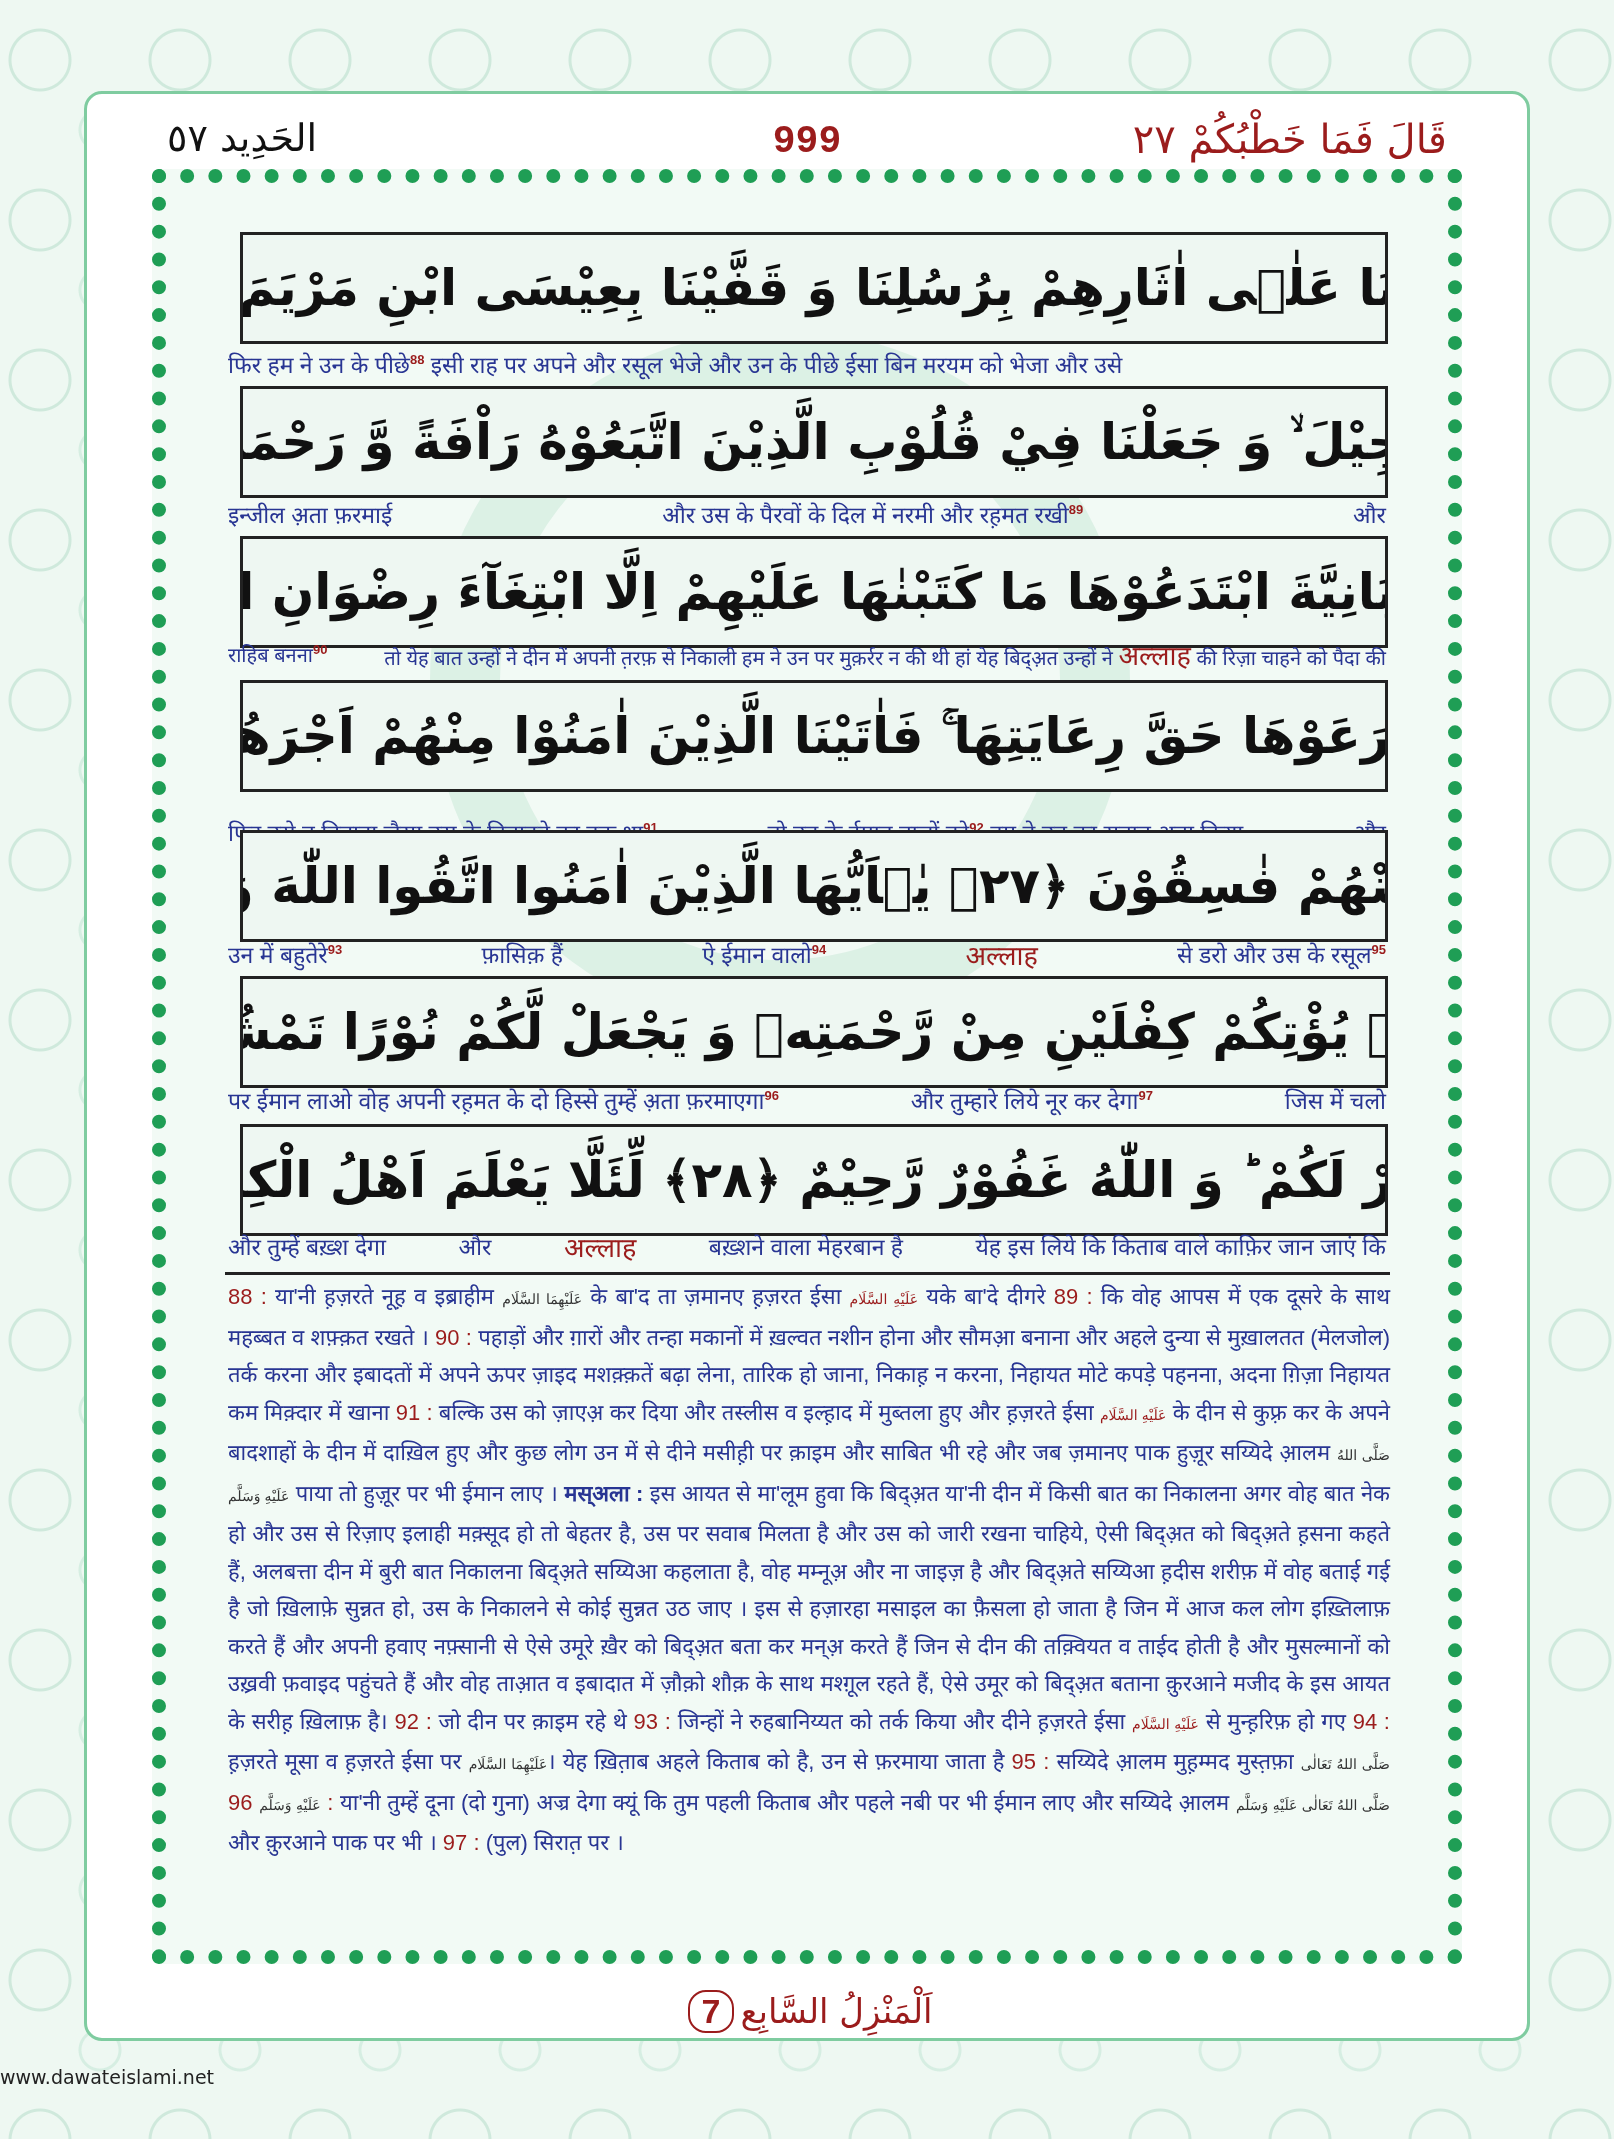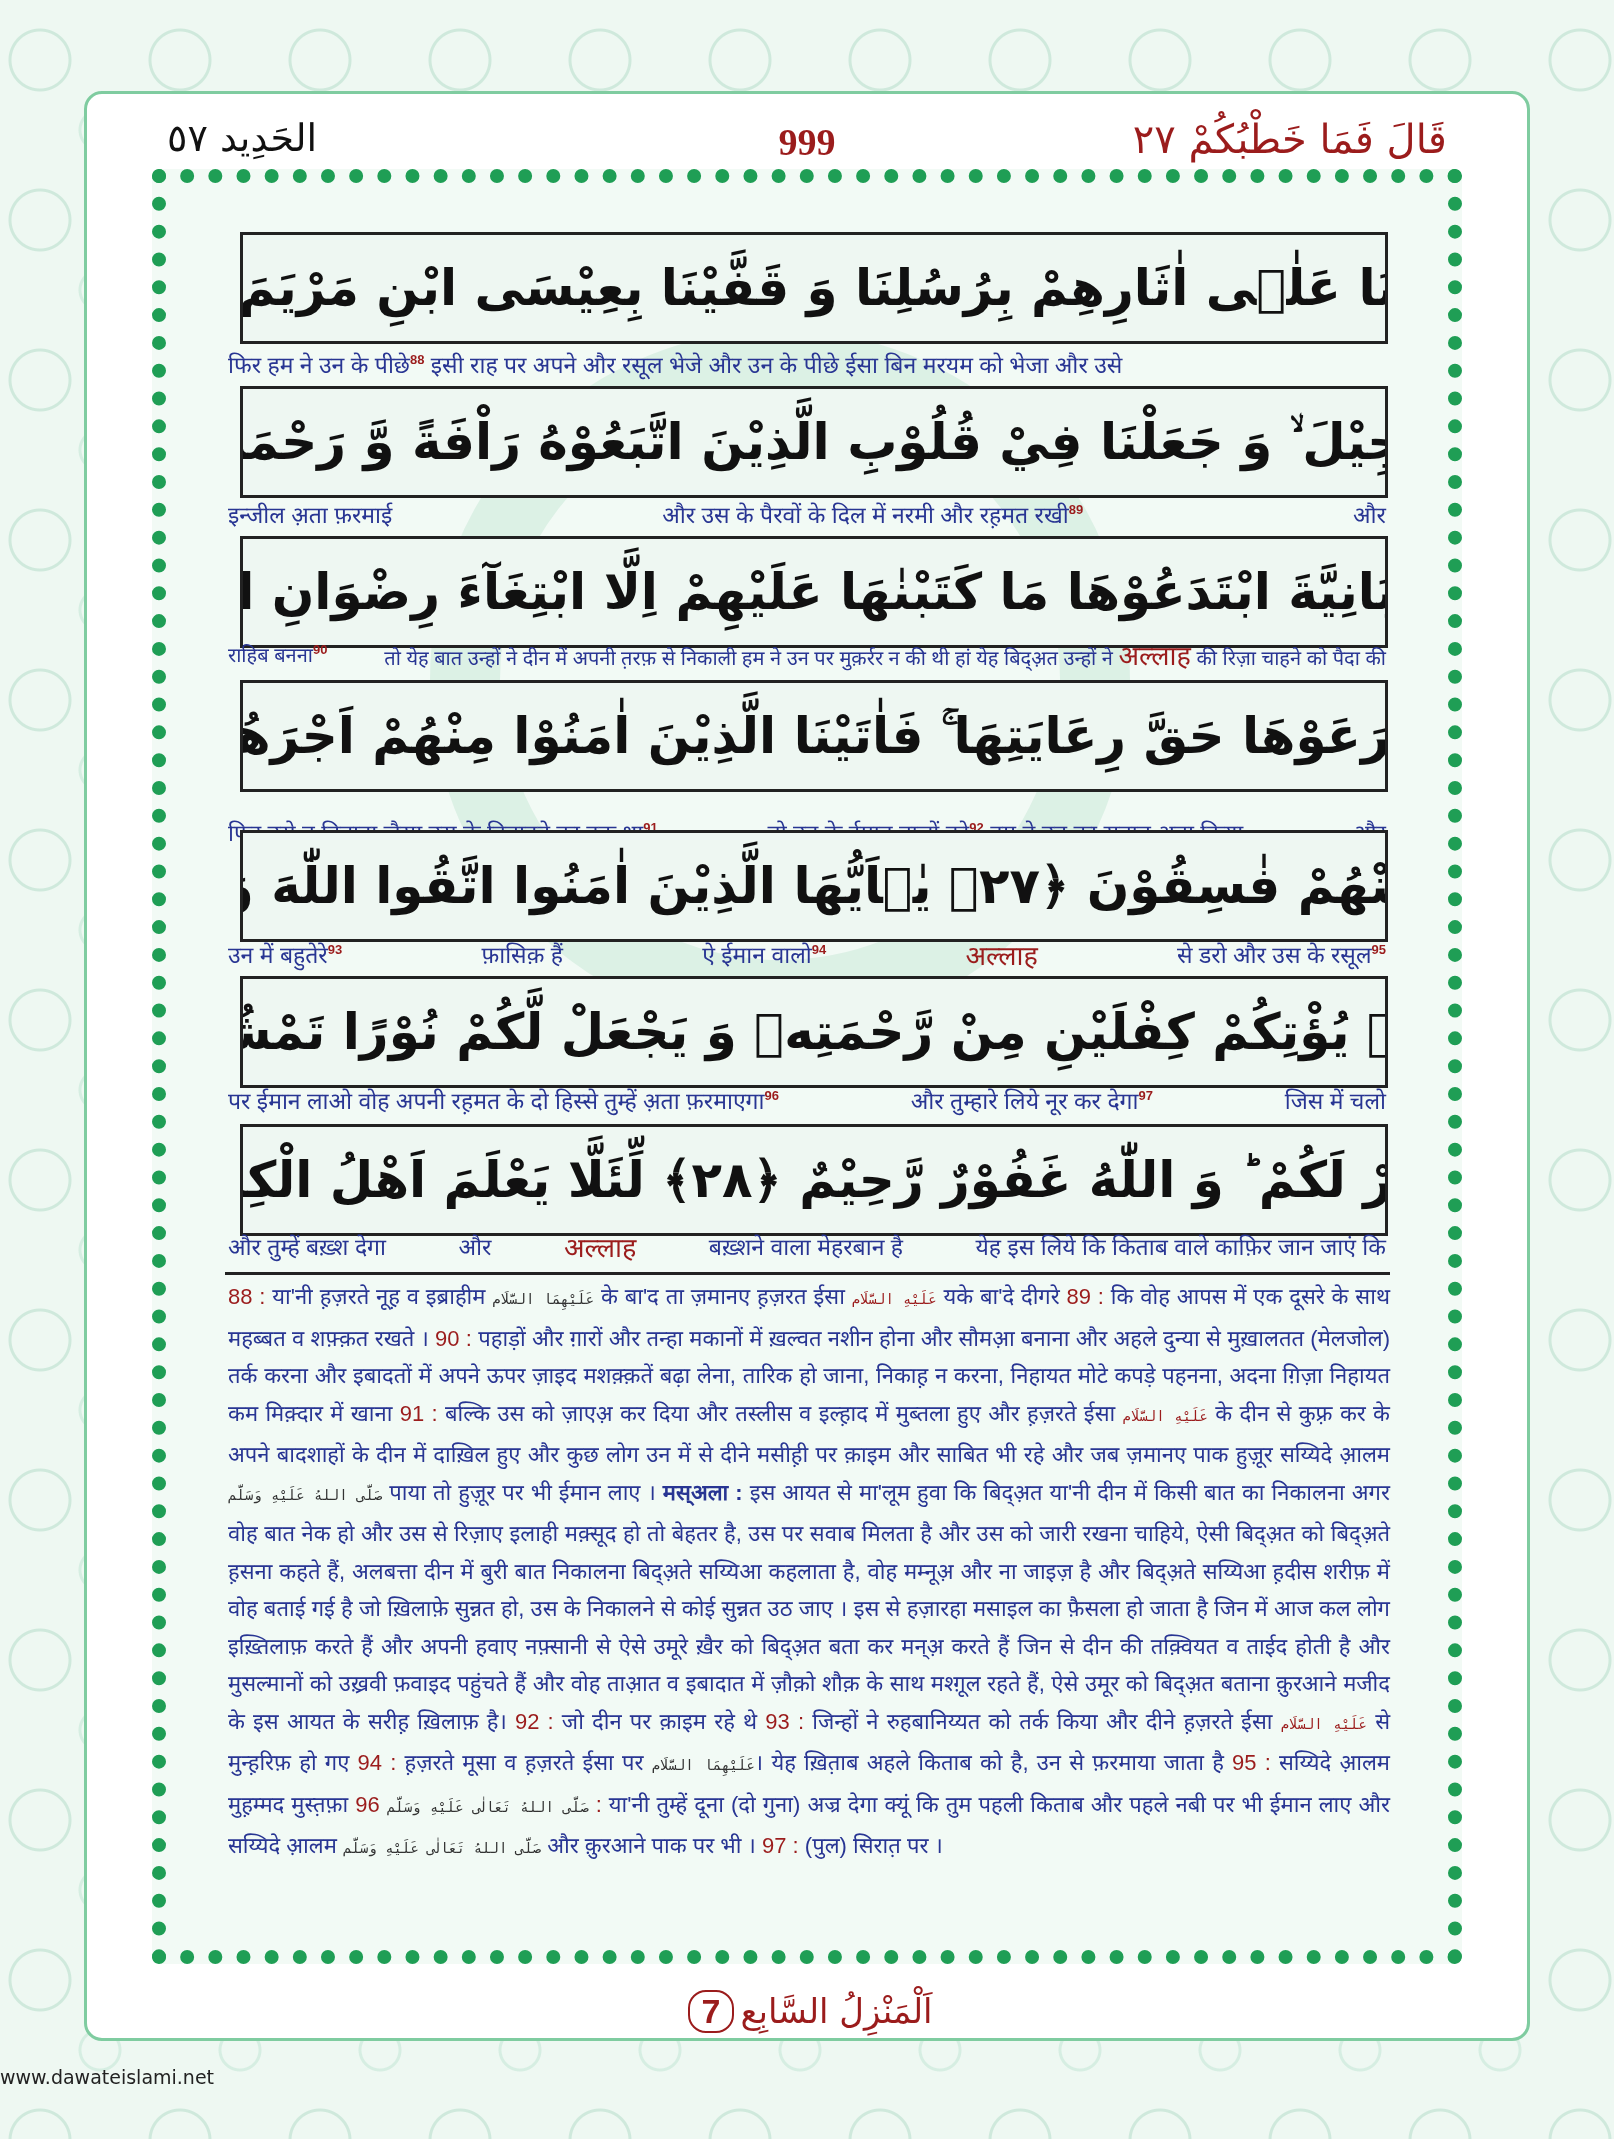--- a/index.html
+++ b/index.html
@@ -16,7 +16,7 @@
   .hdr .right{position:absolute;right:80px;top:0;font-family:"DejaVu Serif",serif;
     font-size:40px;color:#9b1c1c;direction:rtl;}
   .hdr .center{position:absolute;left:0;right:0;text-align:center;top:4px;
-    font-family:Liberation Serif, serif;font-weight:bold;font-size:38px;color:#9b1c1c;}
+    font-family:Liberation Mono, monospace;font-weight:bold;font-size:38px;color:#9b1c1c;}
   .hdr .left{position:absolute;left:80px;top:0;font-family:"DejaVu Serif",serif;
     font-size:38px;color:#111;direction:rtl;}
   .frame{position:absolute;left:65px;top:75px;width:1310px;height:1795px;

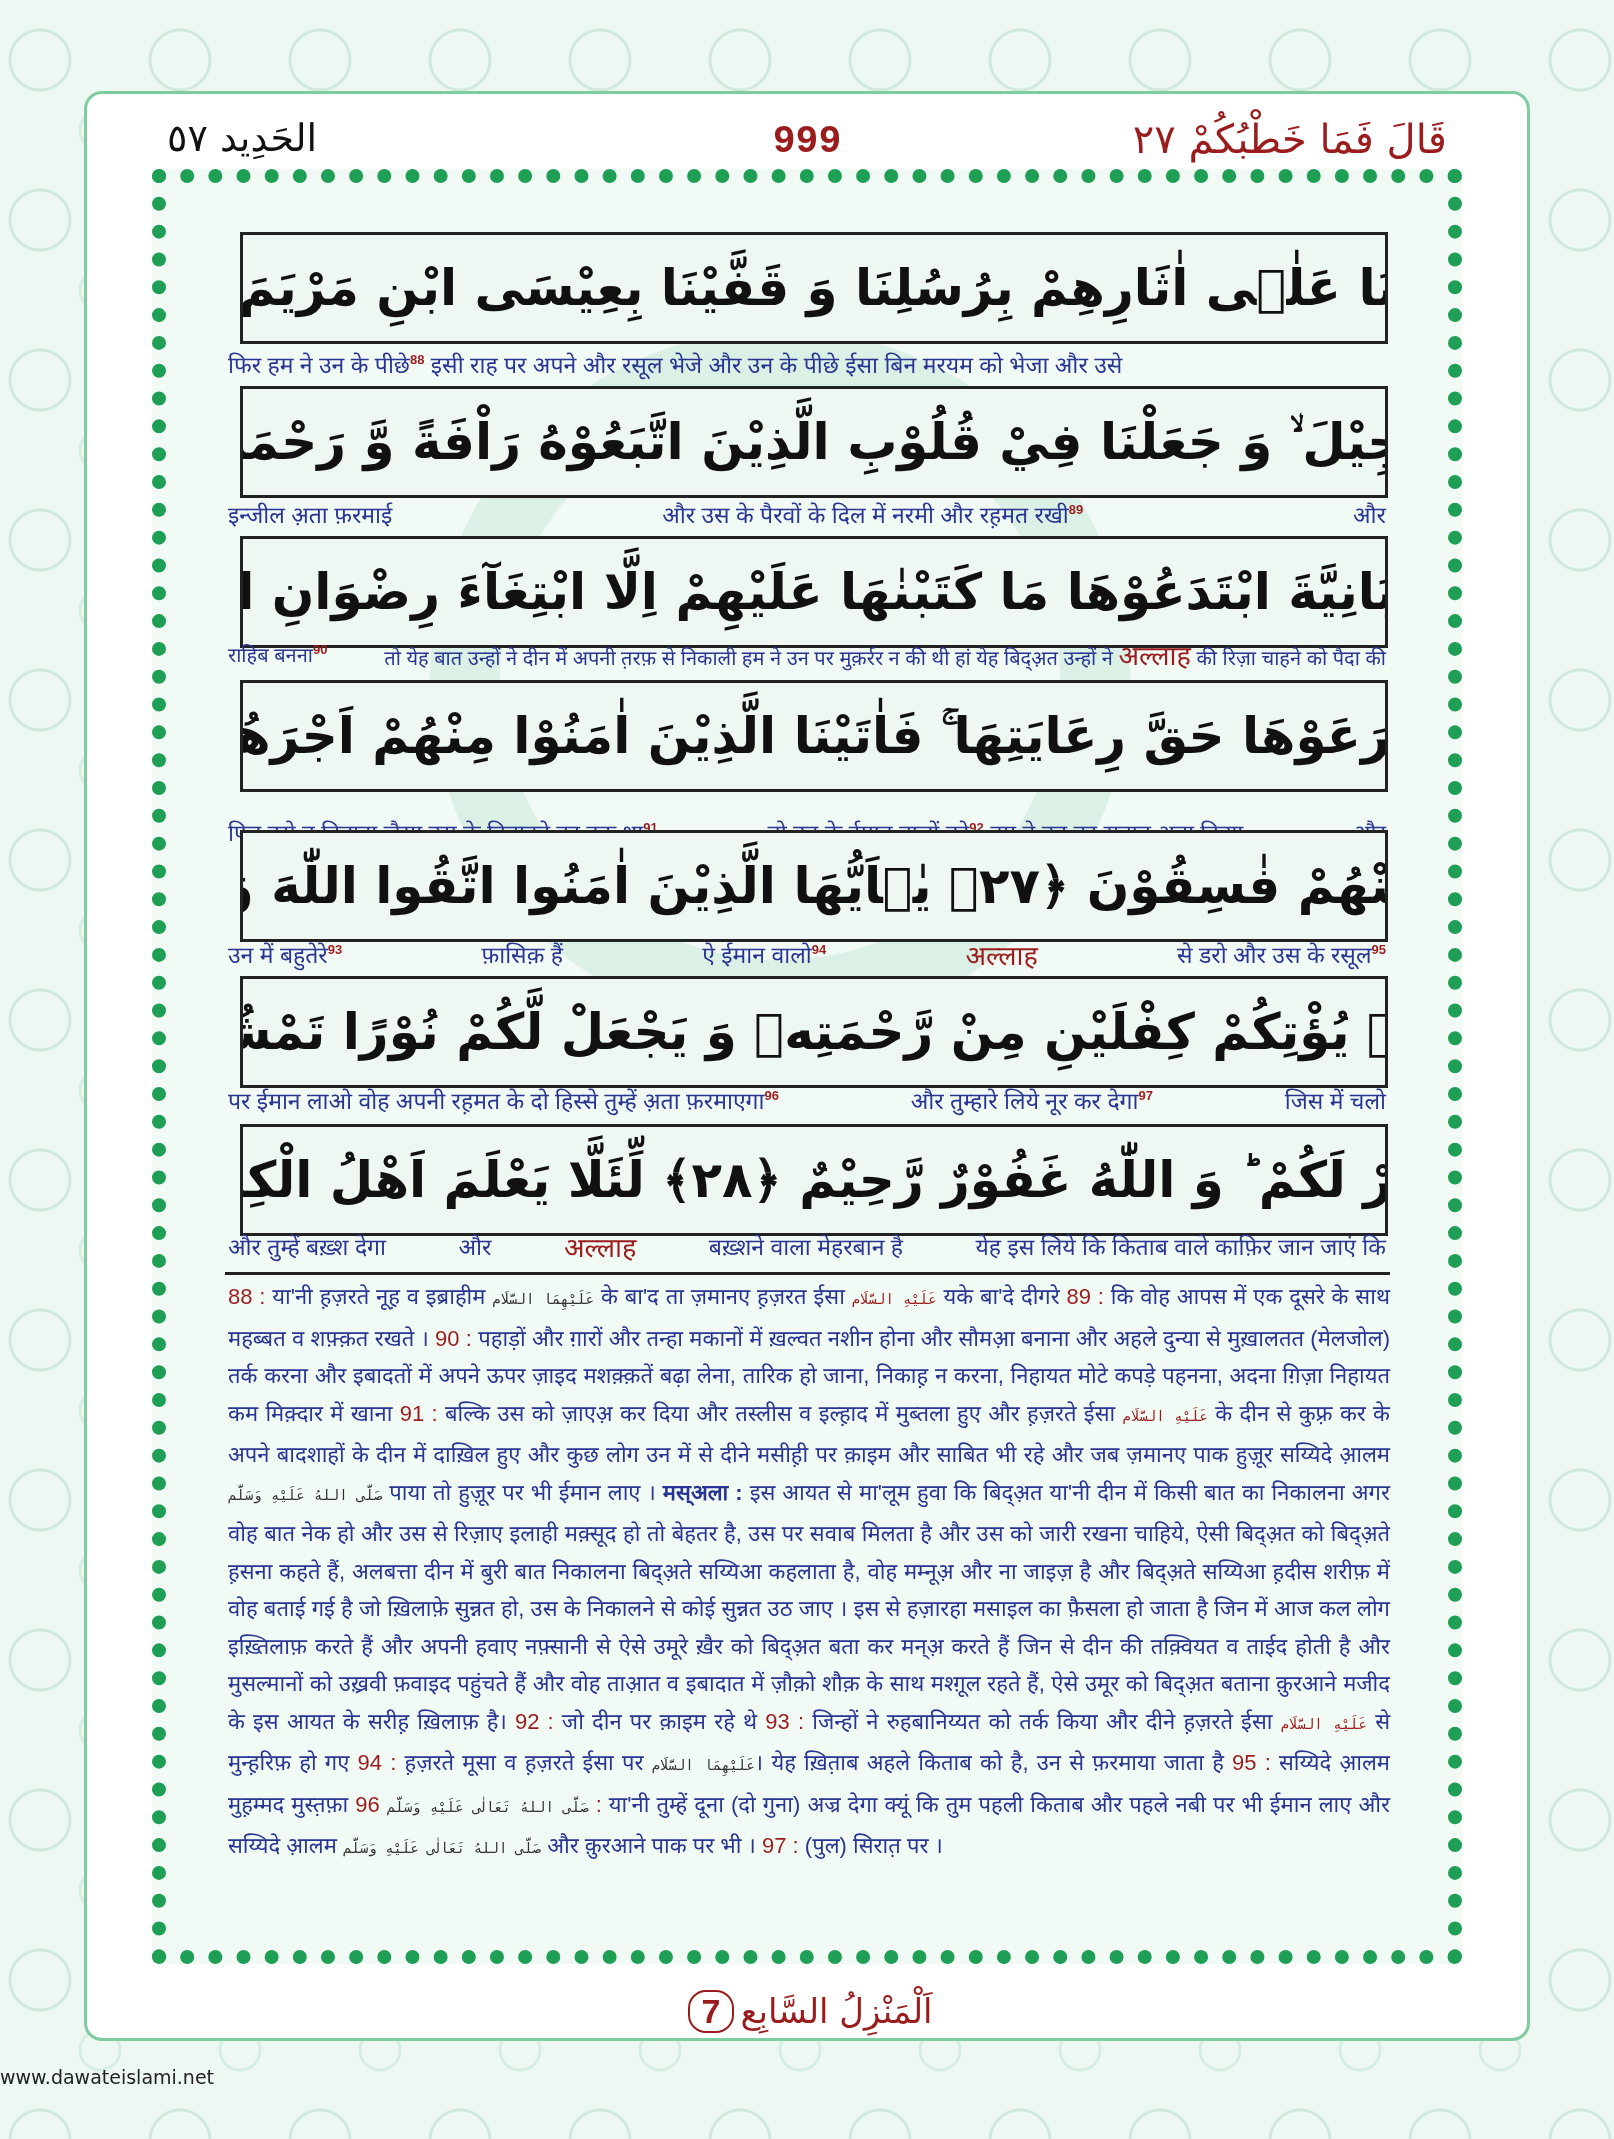--- a/index.html
+++ b/index.html
@@ -37,7 +37,7 @@
   .notes{position:absolute;left:228px;top:1278px;width:1162px;
     font-family:"Liberation Sans",sans-serif;font-size:22px;line-height:37.5px;color:#283593;text-align:justify;}
   .notes .n{color:#9b1c1c;font-weight:normal;}
-  .notes .ar{font-family:Liberation Mono, monospace;font-size:14px;color:#333;}
+  .notes .ar{font-family:Liberation Sans, sans-serif;font-size:14px;color:#333;}
   .notes .ar.red{color:#9b1c1c;}
   .footer{position:absolute;left:0;right:0;top:1990px;text-align:center;
     font-family:"DejaVu Sans",sans-serif;font-size:34px;color:#9b1c1c;direction:rtl;}

